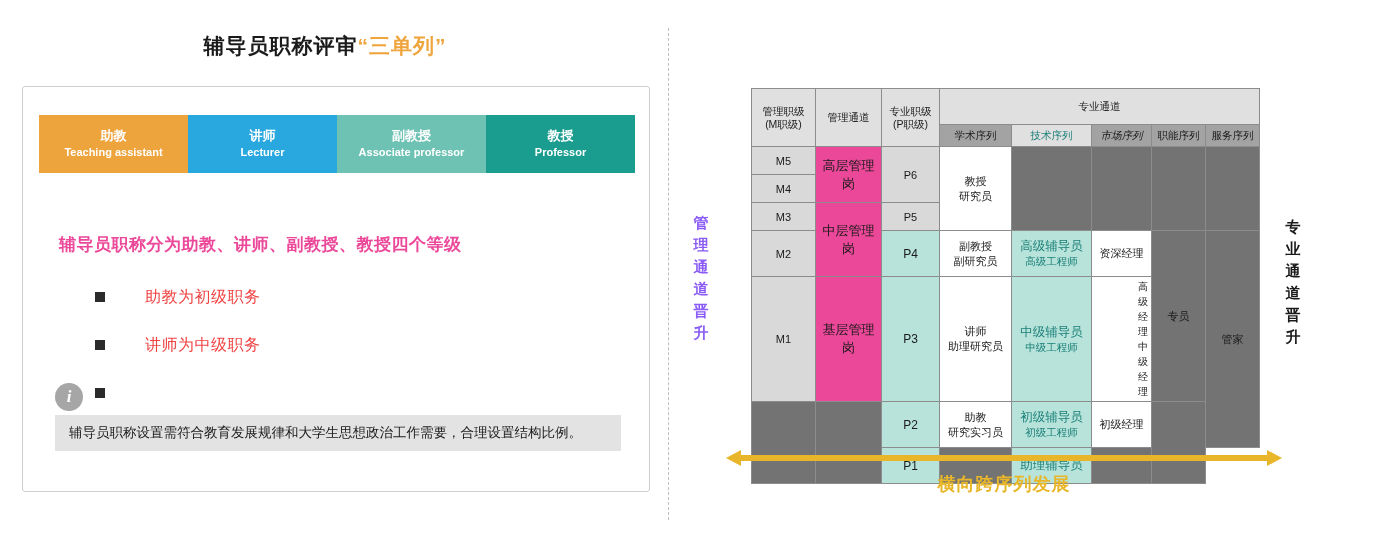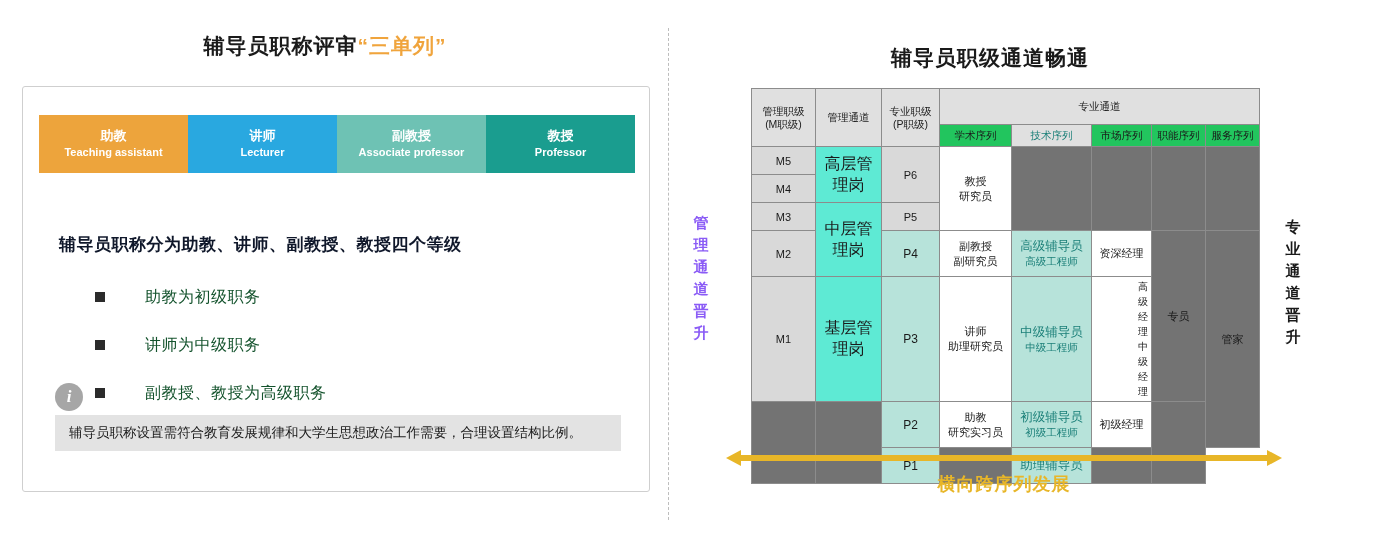--- a/index.html
+++ b/index.html
@@ -188,7 +188,6 @@
   <div id="mgmt-vlabel">管理通道晋升</div>
   <div id="prof-vlabel">专业通道晋升</div>
 
-  <div id="right-title">辅导员职级通道畅通</div>
 
   <div id="grid-wrap">
     <table class="grid">

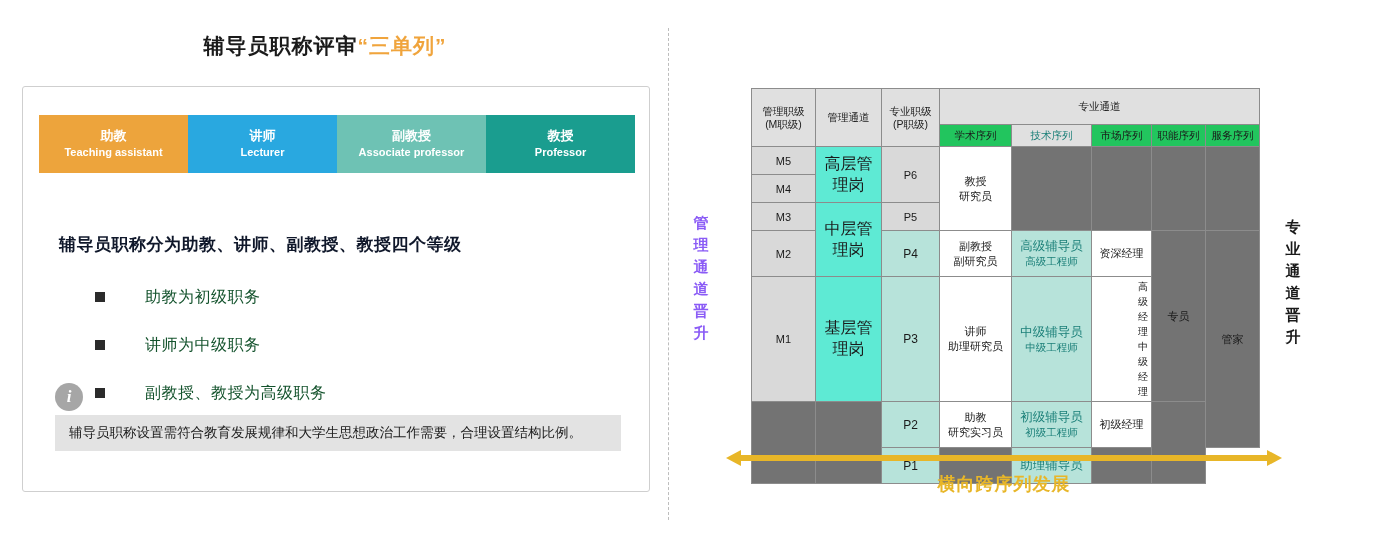--- a/index.html
+++ b/index.html
@@ -101,7 +101,7 @@
     padding: 2px 3px; font-weight: normal;
   }
   .hdr { background: #e0e0e0; font-size: 10.5px; font-weight: bold; line-height: 13px; height: 36px; }
-  .hdr-sub { background: #22c55e; font-size: 10.5px; font-weight: bold; height: 22px; }
+  .hdr-sub { background: #a3a3a3; font-size: 10.5px; font-weight: bold; height: 22px; }
   .hdr-teal { background: #e0e0e0; color: #1a7f78; font-weight: bold; }
   .cell-gray { background: #d9d9d9; font-size: 11px; }
   .cell-gray-mid { background: #5eead4; font-size: 16px; }

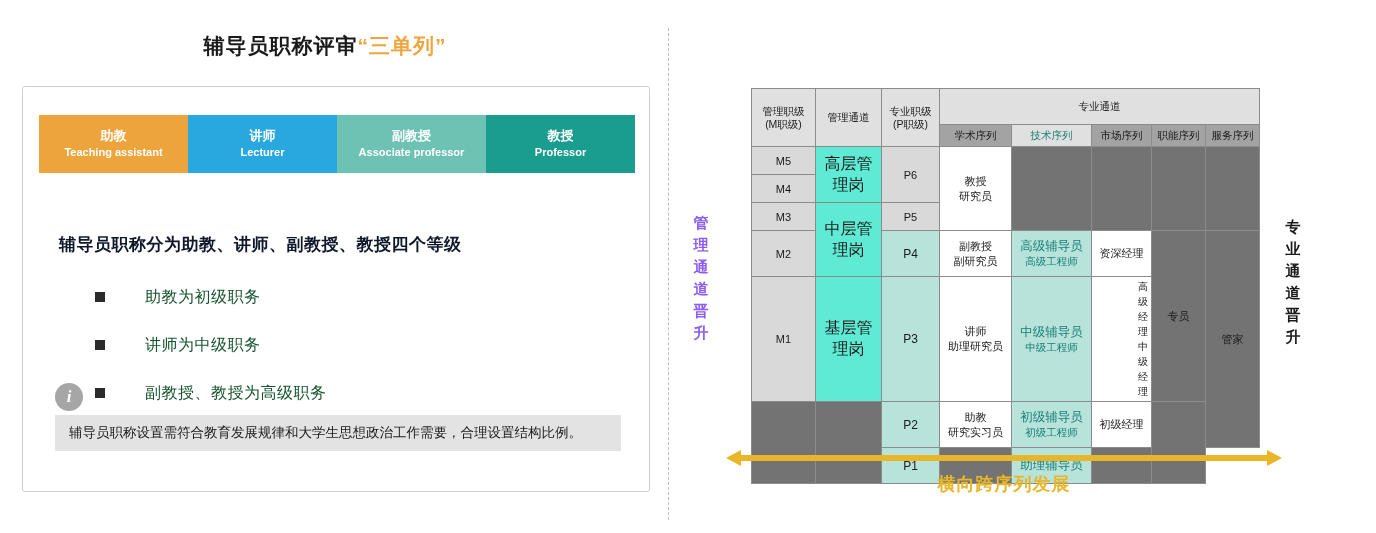--- a/index.html
+++ b/index.html
@@ -201,7 +201,7 @@
       <tr>
         <th class="hdr-sub" style="width:72px;">学术序列</th>
         <th class="hdr-sub hdr-teal" style="width:80px;">技术序列</th>
-        <th class="hdr-sub" style="width:54px;">市场序列</th>
+        <th class="hdr-sub" style="width:54px;font-style:italic;">市场序列</th>
         <th class="hdr-sub" style="width:54px;">职能序列</th>
         <th class="hdr-sub" style="width:54px;">服务序列</th>
       </tr>

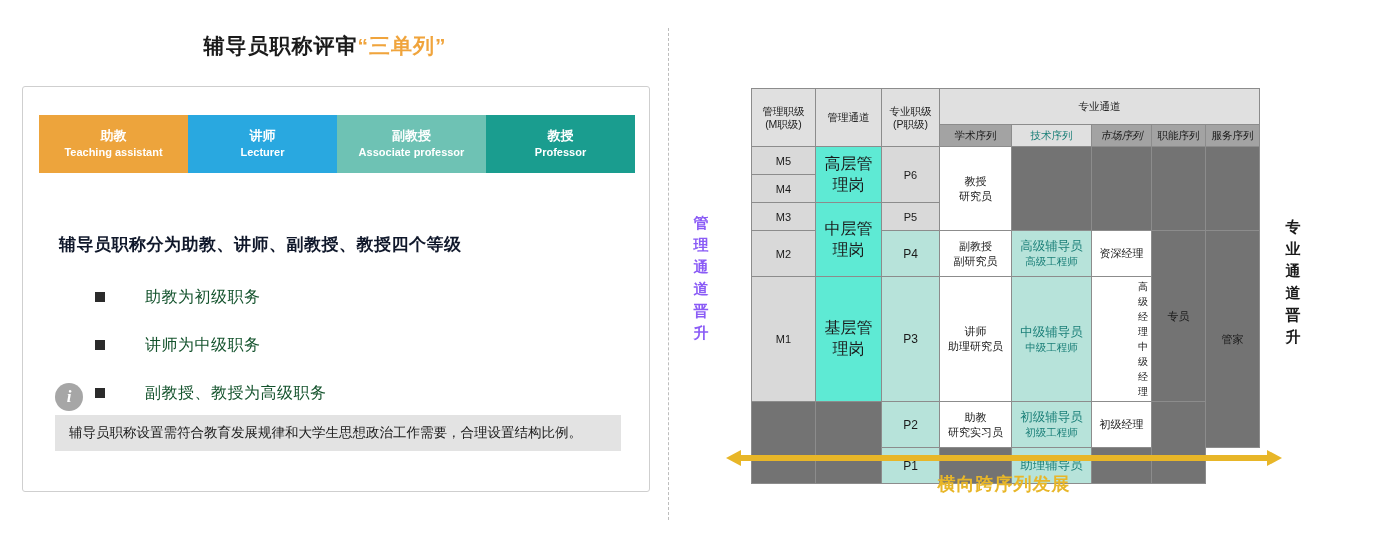--- a/index.html
+++ b/index.html
@@ -104,7 +104,7 @@
   .hdr-sub { background: #a3a3a3; font-size: 10.5px; font-weight: bold; height: 22px; }
   .hdr-teal { background: #e0e0e0; color: #1a7f78; font-weight: bold; }
   .cell-gray { background: #d9d9d9; font-size: 11px; }
-  .cell-gray-mid { background: #5eead4; font-size: 16px; }
+  .cell-gray-mid { background: #ec4899; font-size: 13px; }
   .cell-teal { background: #b7e3da; font-weight: bold; font-size: 12px; }
   .cell-white { background: #ffffff; }
   .two-line { line-height: 15px; }

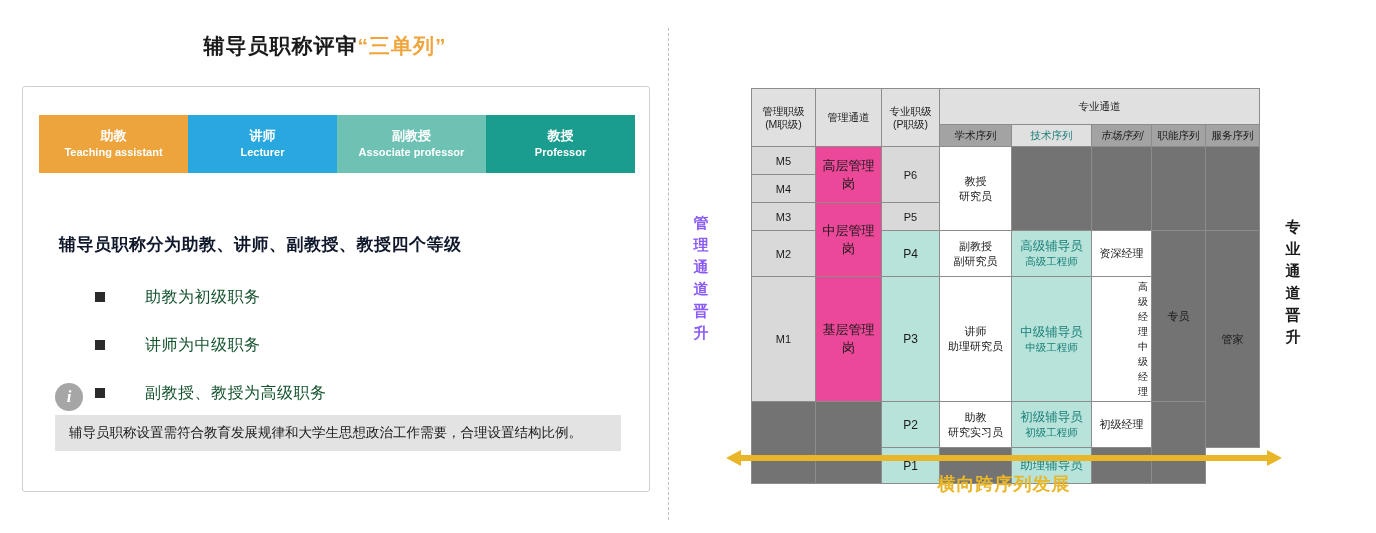--- a/index.html
+++ b/index.html
@@ -42,7 +42,7 @@
 
   #left-heading {
     position: absolute; left: 36px; top: 146px;
-    font-size: 17px; font-weight: bold; color: #0f172a; letter-spacing: .5px;
+    font-size: 17px; font-weight: bold; color: #ec4899; letter-spacing: .5px;
   }
 
   #bullets { position: absolute; left: 72px; top: 186px; width: 520px; }

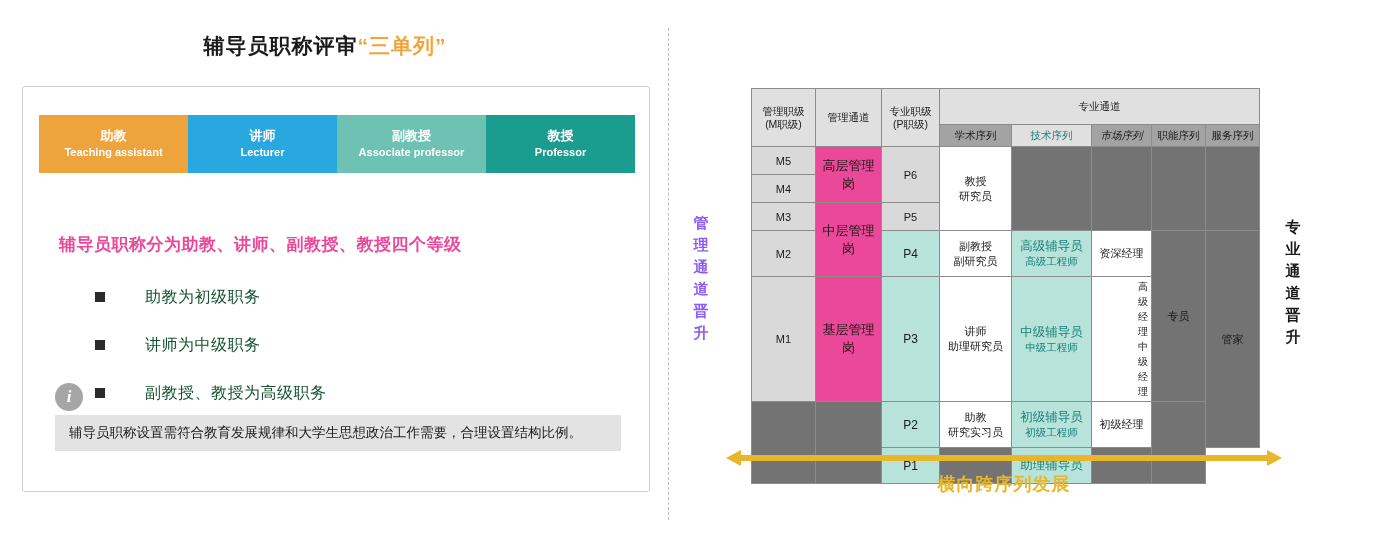--- a/index.html
+++ b/index.html
@@ -50,7 +50,7 @@
   .bullet-mark {
     width: 10px; height: 10px; background: #2b2b2b; margin-right: 40px; flex: 0 0 auto;
   }
-  .bullet-text { font-size: 16px; color: #14532d; letter-spacing: .5px; }
+  .bullet-text { font-size: 16px; color: #ef4444; letter-spacing: .5px; }
 
   #info-icon {
     position: absolute; left: 32px; top: 296px;

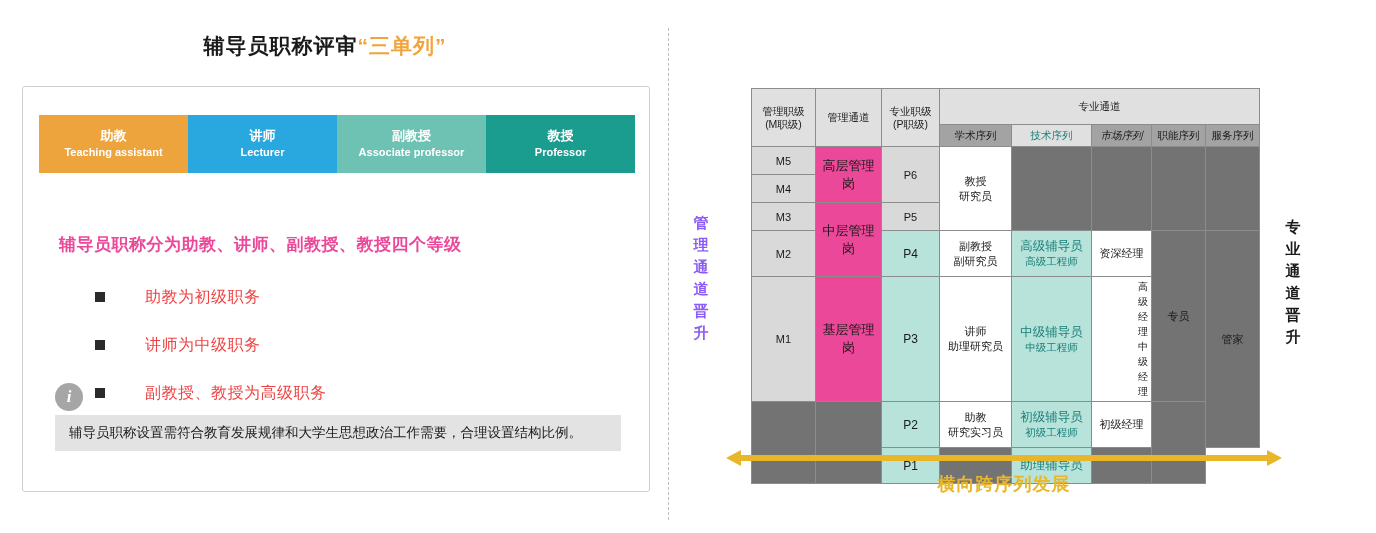--- a/index.html
+++ b/index.html
@@ -171,7 +171,6 @@
         </div>
         <div class="bullet-row">
           <span class="bullet-mark"></span>
-          <span class="bullet-text">副教授、教授为高级职务</span>
         </div>
       </div>
 

